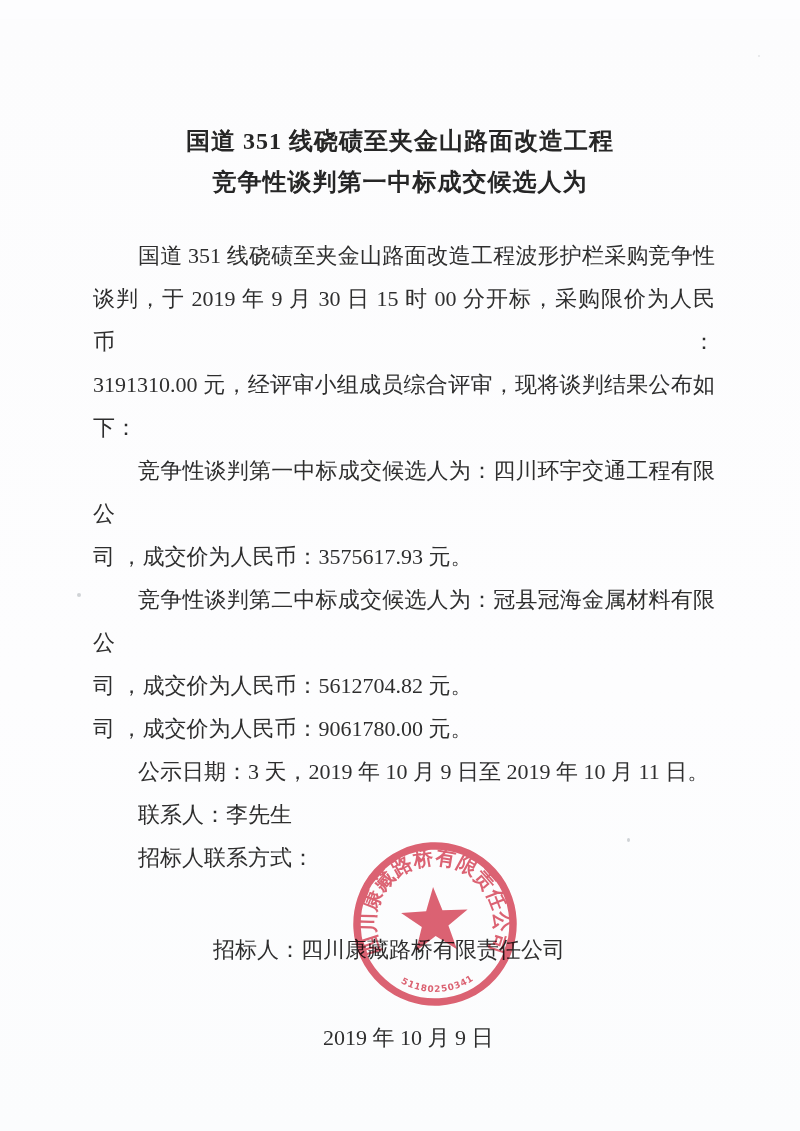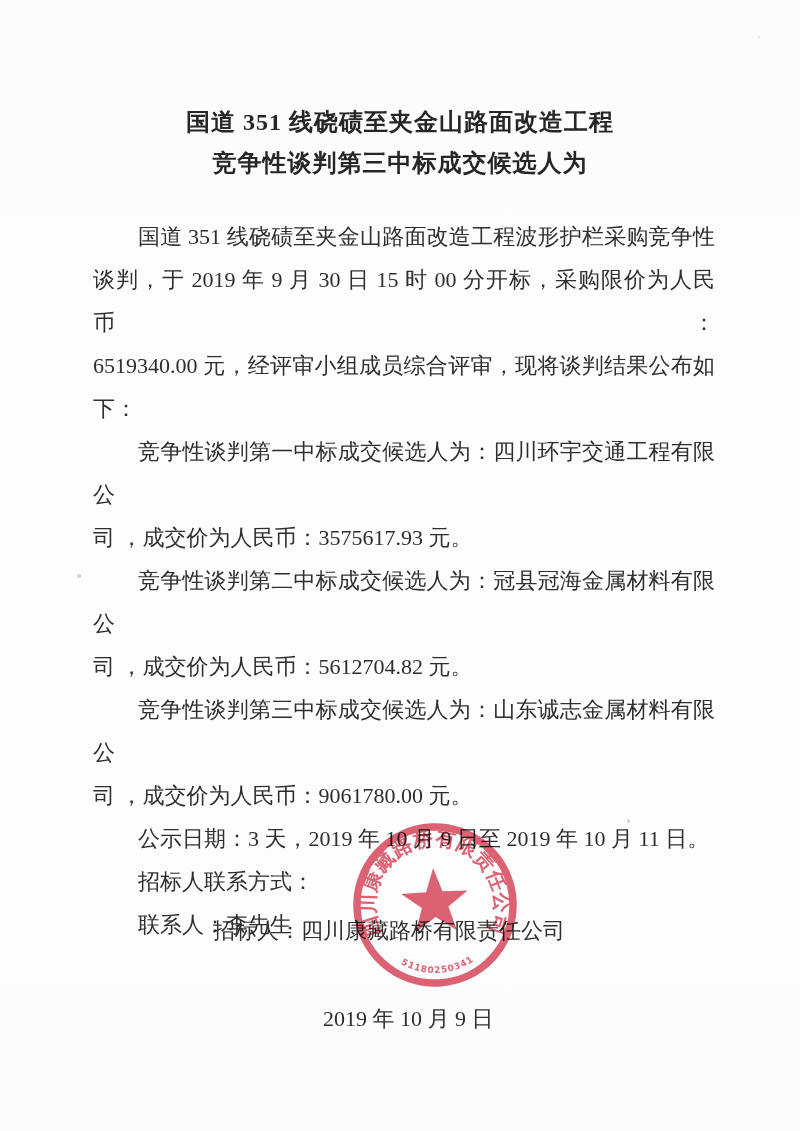--- a/index.html
+++ b/index.html
@@ -14,6 +14,7 @@
   .page {
     position: absolute; inset: 0;
     background: linear-gradient(180deg, #fcfcfd 0%, #fdfdfe 60%, #fbfcfd 100%);
+    margin-top: 19px;
   }
   .title-line {
     position: absolute; left: 0; width: 800px;

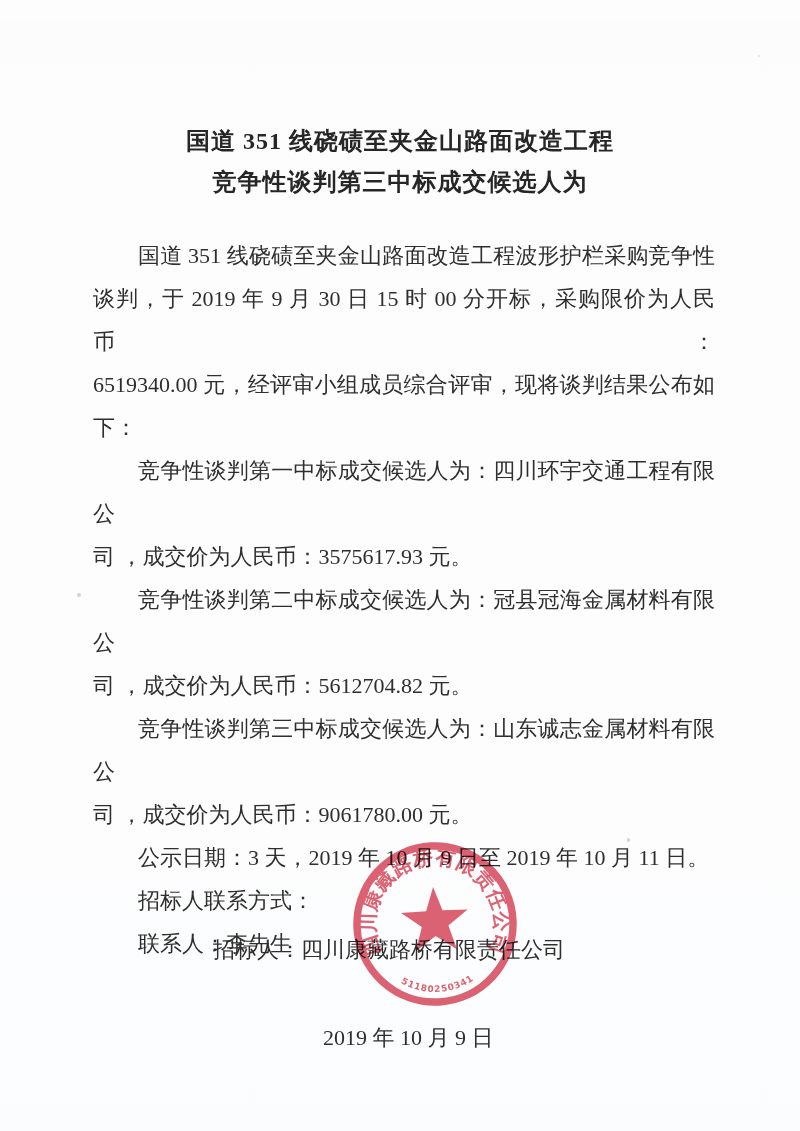--- a/index.html
+++ b/index.html
@@ -77,7 +77,7 @@
 <div class="page">
 
   <div id="title1" class="title-line">国道 351 线硗碛至夹金山路面改造工程</div>
-  <div id="title2" class="title-line">竞争性谈判第三中标成交候选人为</div>
+  <div id="title2" class="title-line">竞争性谈判第一中标成交候选人为</div>
 
   <div class="body-text">
     <p class="ind jus">国道 351 线硗碛至夹金山路面改造工程波形护栏采购竞争性</p>

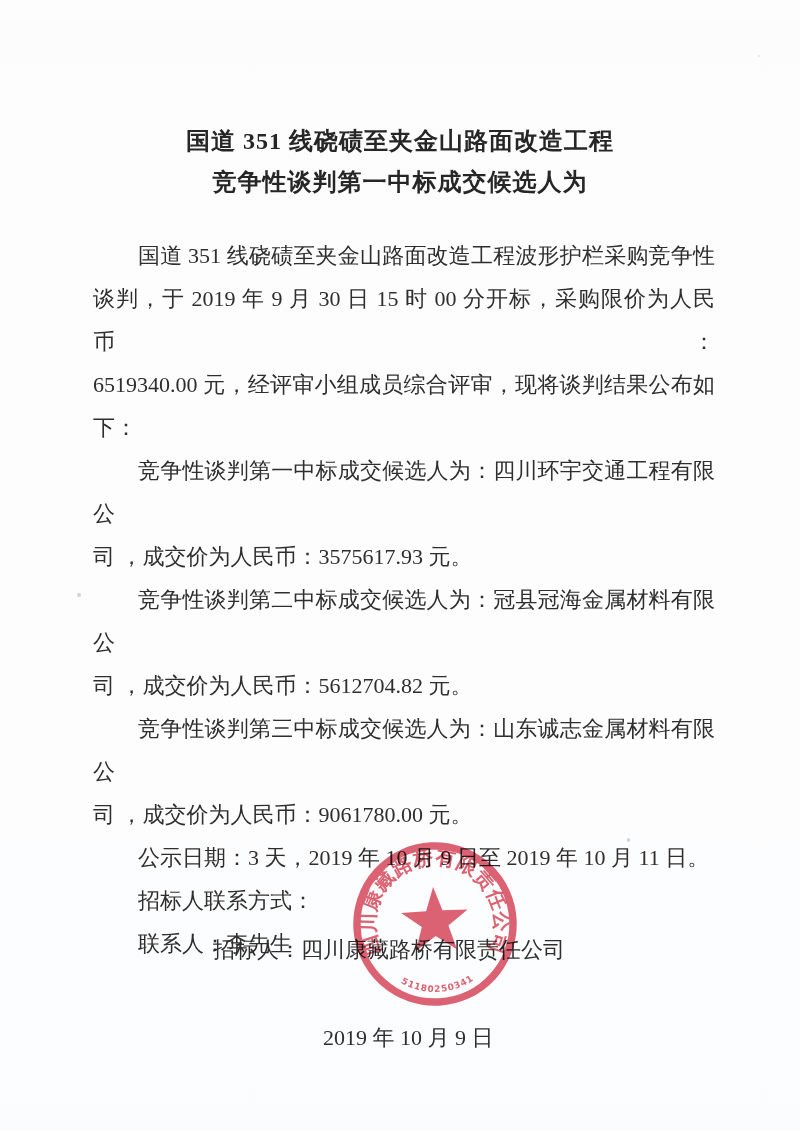--- a/index.html
+++ b/index.html
@@ -82,7 +82,7 @@
   <div class="body-text">
     <p class="ind jus">国道 351 线硗碛至夹金山路面改造工程波形护栏采购竞争性</p>
     <p class="jus">谈判，于 2019 年 9 月 30 日 15 时 00 分开标，采购限价为人民币：</p>
-    <p class="jus">6519340.00 元，经评审小组成员综合评审，现将谈判结果公布如</p>
+    <p class="jus">3191310.00 元，经评审小组成员综合评审，现将谈判结果公布如</p>
     <p>下：</p>
     <p class="ind jus">竞争性谈判第一中标成交候选人为：四川环宇交通工程有限公</p>
     <p>司 ，成交价为人民币：3575617.93 元。</p>

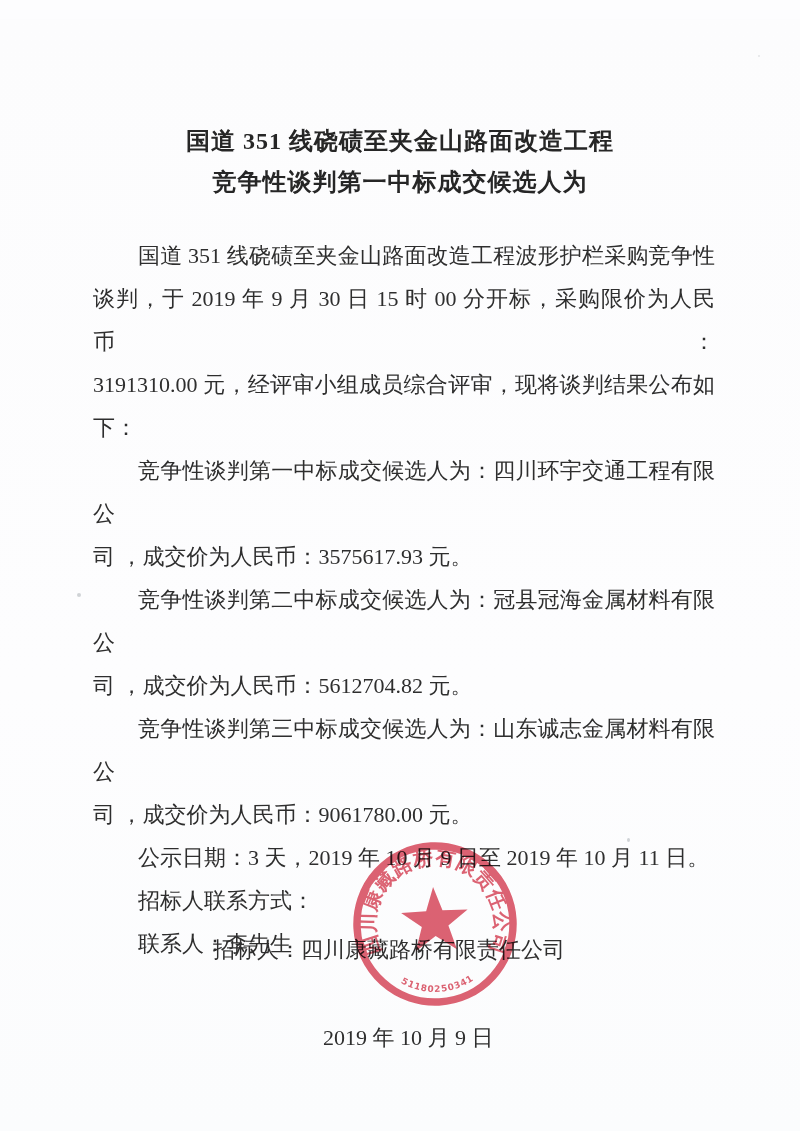--- a/index.html
+++ b/index.html
@@ -88,7 +88,6 @@
     <p>司 ，成交价为人民币：3575617.93 元。</p>
     <p class="ind jus">竞争性谈判第二中标成交候选人为：冠县冠海金属材料有限公</p>
     <p>司 ，成交价为人民币：5612704.82 元。</p>
-    <p class="ind jus">竞争性谈判第三中标成交候选人为：山东诚志金属材料有限公</p>
     <p>司 ，成交价为人民币：9061780.00 元。</p>
     <p class="ind">公示日期：3 天，2019 年 10 月 9 日至 2019 年 10 月 11 日。</p>
     <p class="ind">招标人联系方式：</p>

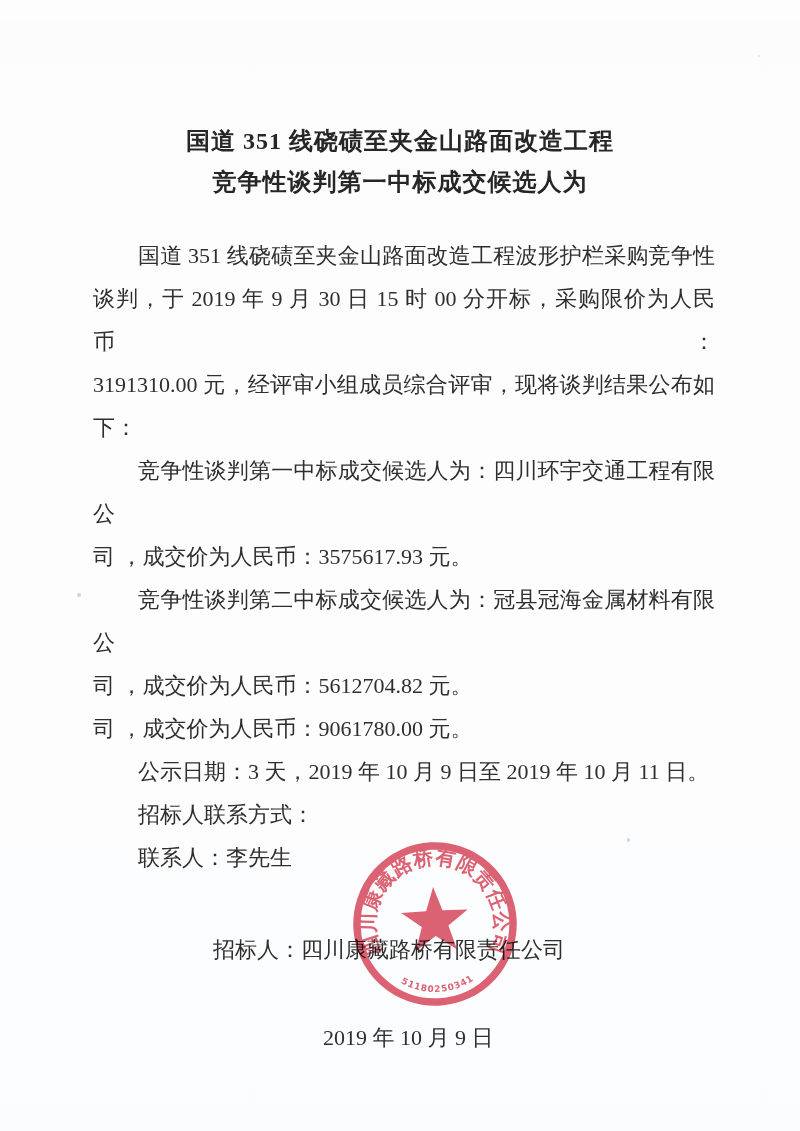--- a/index.html
+++ b/index.html
@@ -90,8 +90,8 @@
     <p>司 ，成交价为人民币：5612704.82 元。</p>
     <p>司 ，成交价为人民币：9061780.00 元。</p>
     <p class="ind">公示日期：3 天，2019 年 10 月 9 日至 2019 年 10 月 11 日。</p>
+    <p class="ind">联系人：李先生</p>
     <p class="ind">招标人联系方式：</p>
-    <p class="ind">联系人：李先生</p>
   </div>
 
   <div class="signature">招标人：四川康藏路桥有限责任公司</div>

